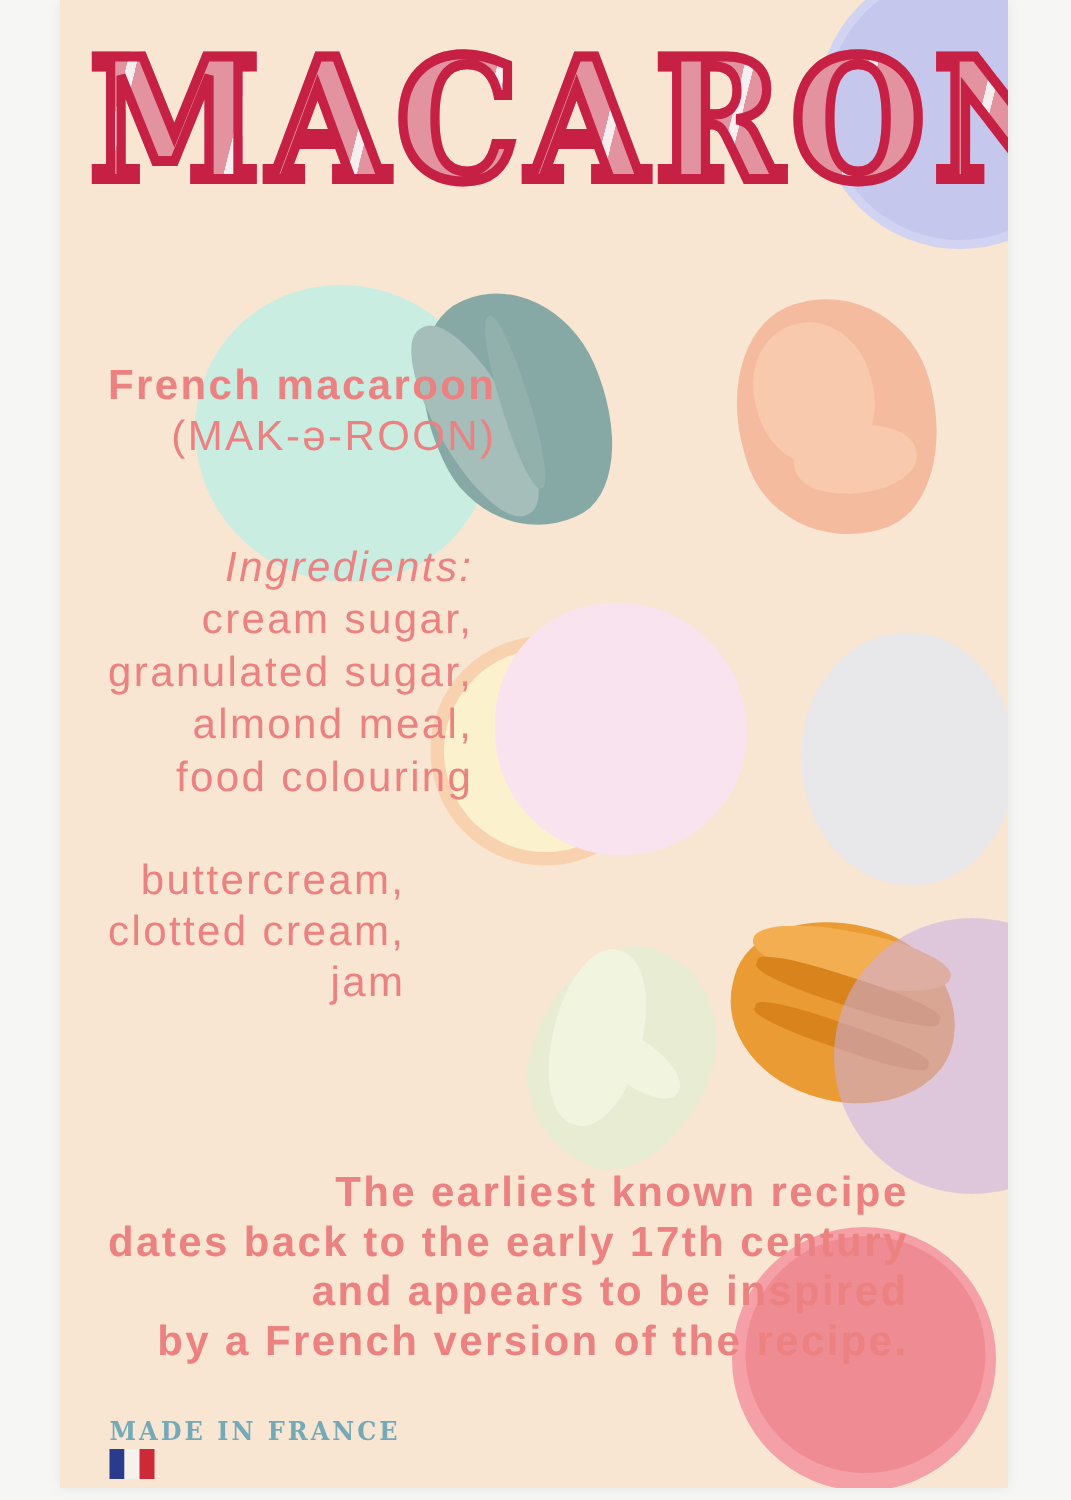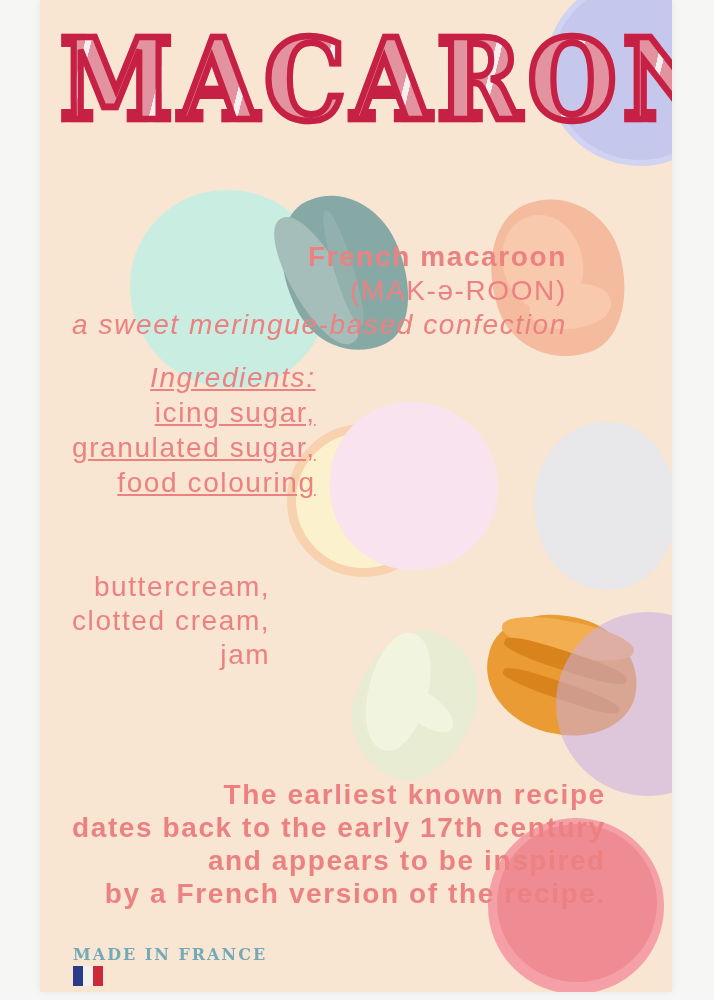--- a/index.html
+++ b/index.html
@@ -152,7 +152,6 @@
     <section class="textblock def">
       <p class="term">French macaroon</p>
       <p class="pron">(MAK-ə-ROON)</p>
-      <p class="desc">a sweet meringue-based confection</p>
     </section>
 
     <section class="textblock ingredients">

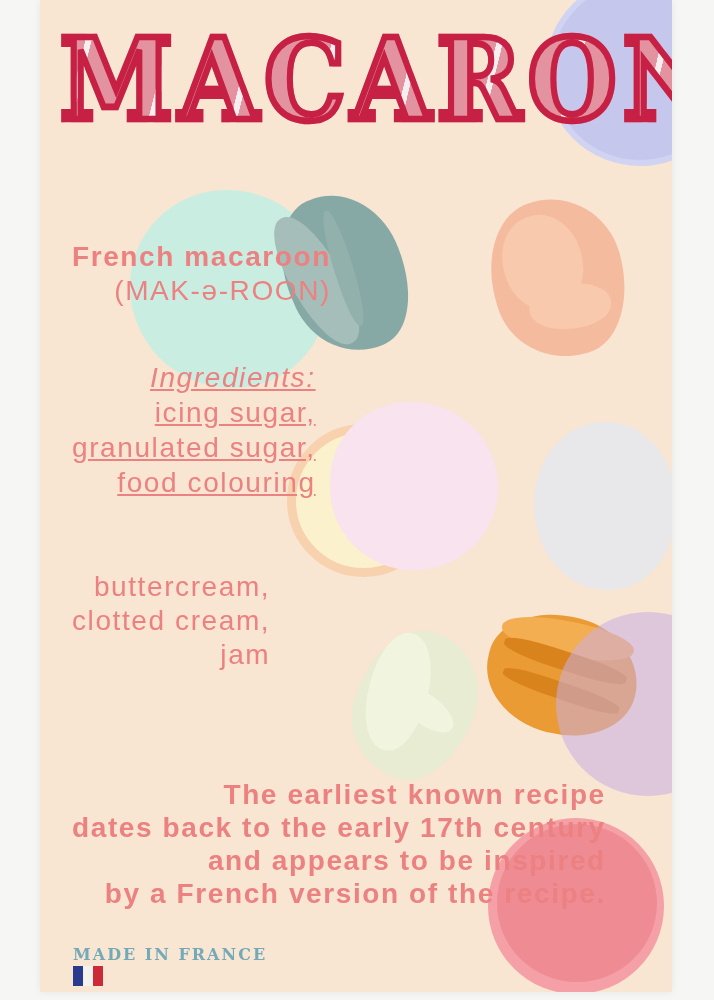--- a/index.html
+++ b/index.html
@@ -99,7 +99,7 @@
   .def{top:240px;line-height:34px;}
   .def .term{font-weight:bold;}
   .def .desc{font-style:italic;}
-  .ingredients{top:360px;line-height:35px;text-decoration:underline;}
+  .ingredients{top:360px;line-height:35px;}
   .filling{top:570px;line-height:34px;}
   .heading{font-style:italic;}
   .history{top:778px;line-height:33px;font-weight:bold;}

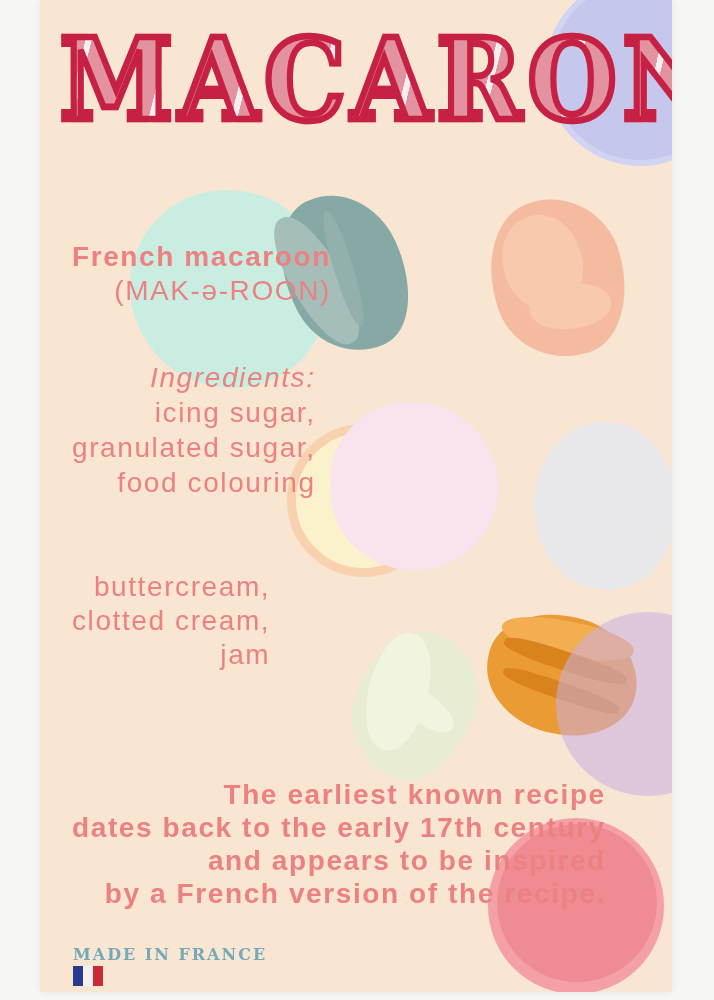--- a/index.html
+++ b/index.html
@@ -156,7 +156,7 @@
 
     <section class="textblock ingredients">
       <p class="heading">Ingredients:</p>
-      <p>icing sugar,</p>
+      <p>cream sugar,</p>
       <p>granulated sugar,</p>
       <p>food colouring</p>
     </section>

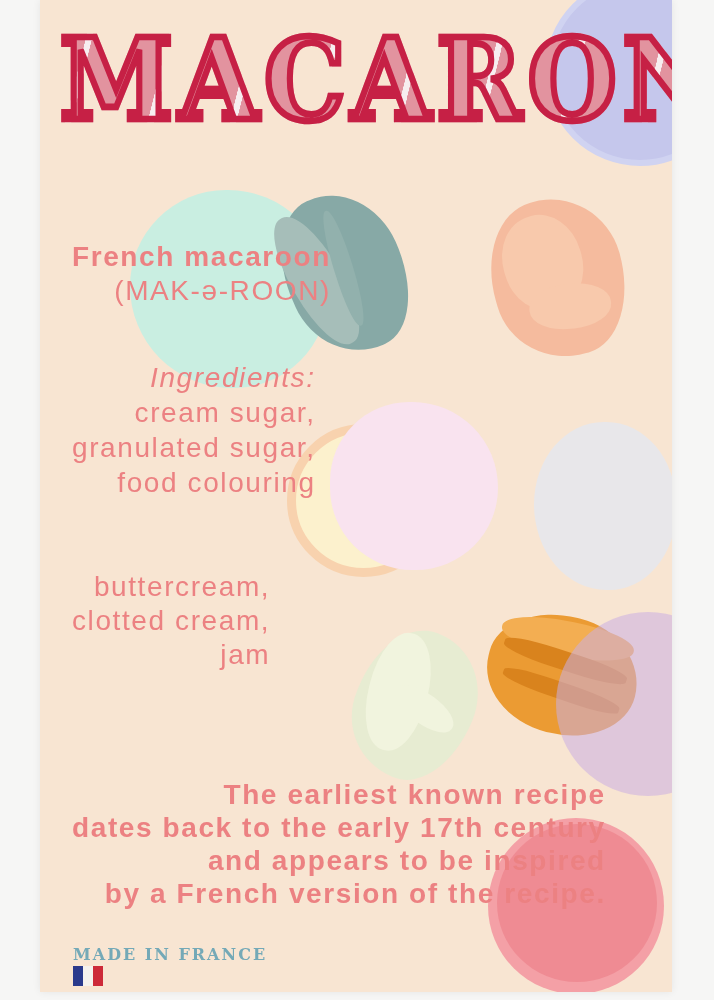--- a/index.html
+++ b/index.html
@@ -158,6 +158,7 @@
       <p class="heading">Ingredients:</p>
       <p>cream sugar,</p>
       <p>granulated sugar,</p>
+      <p>almond meal,</p>
       <p>food colouring</p>
     </section>
 

